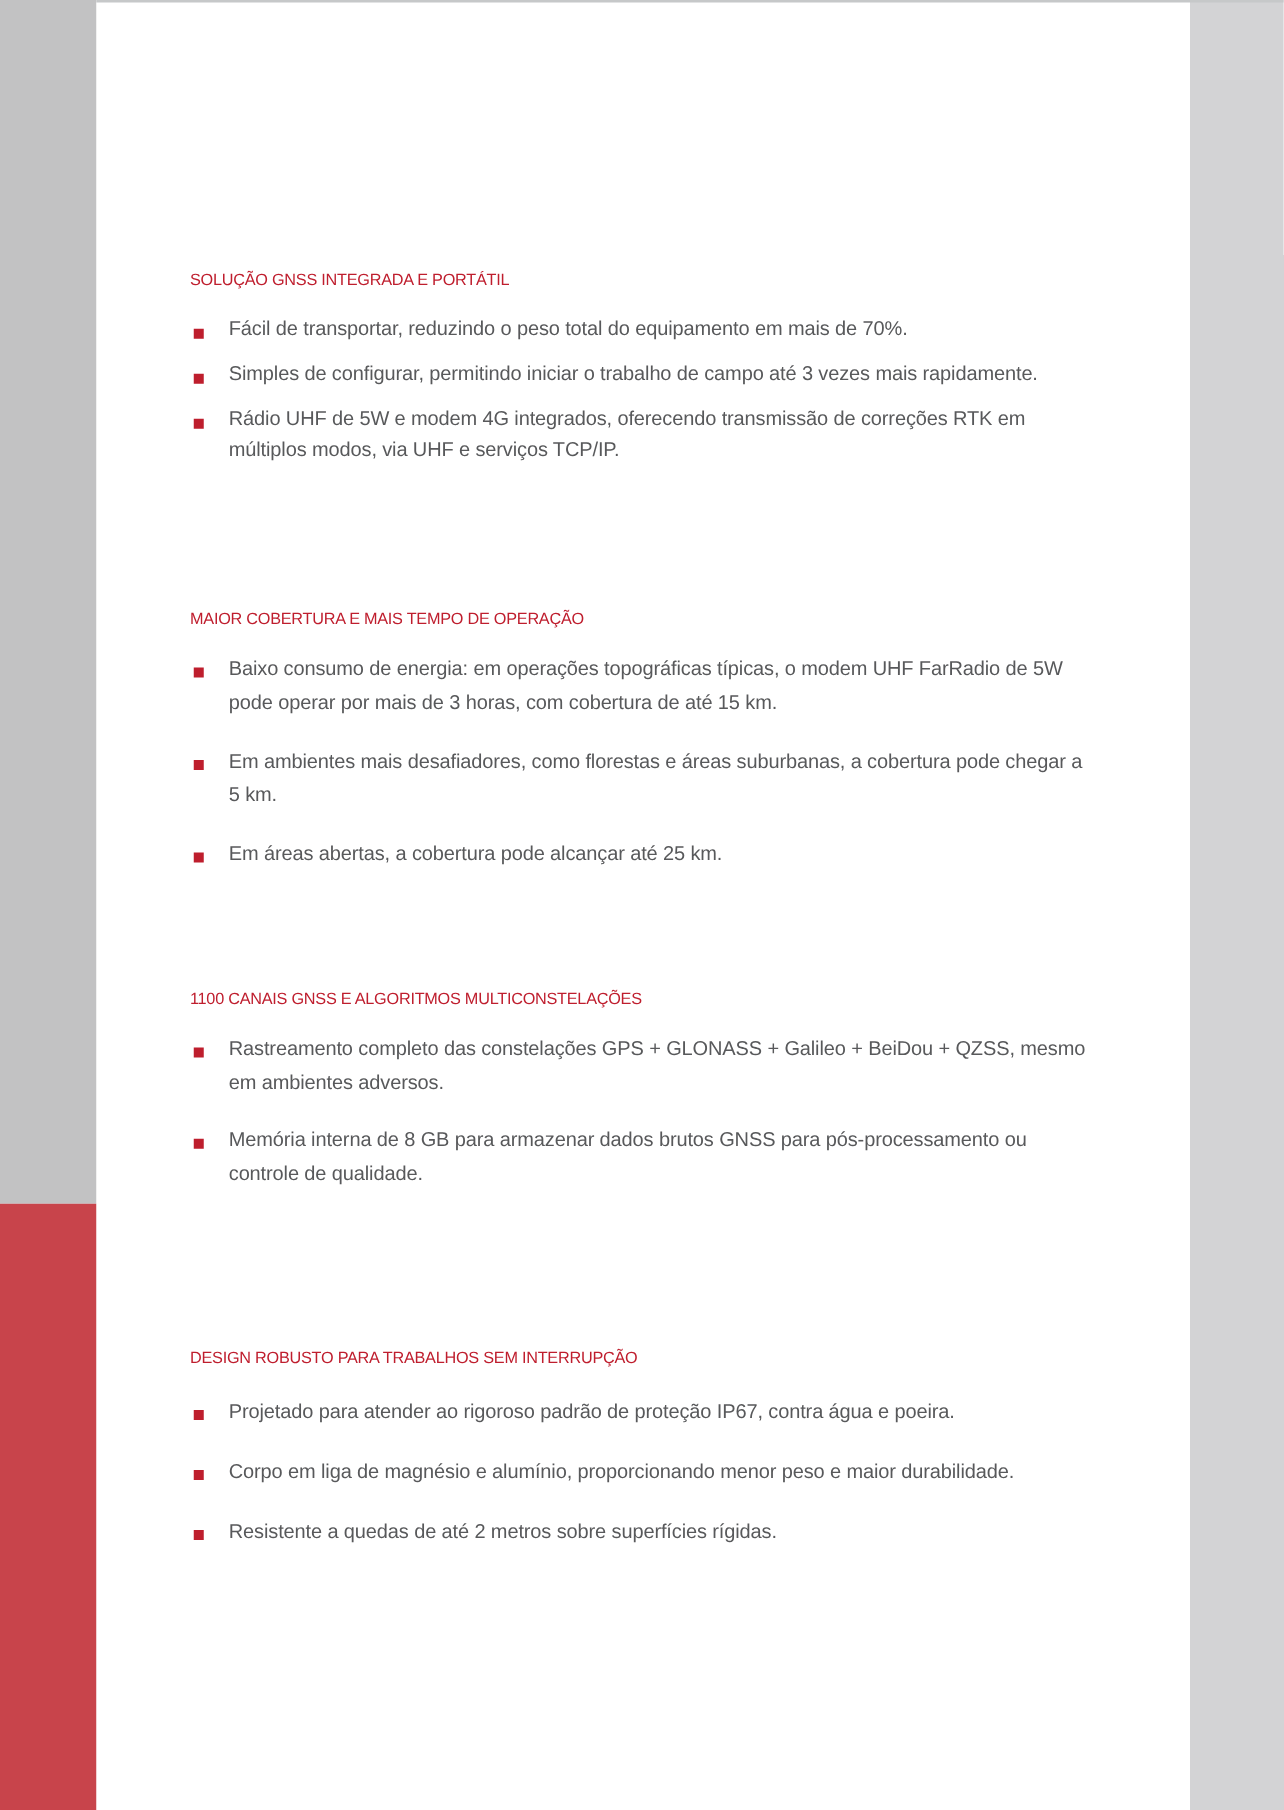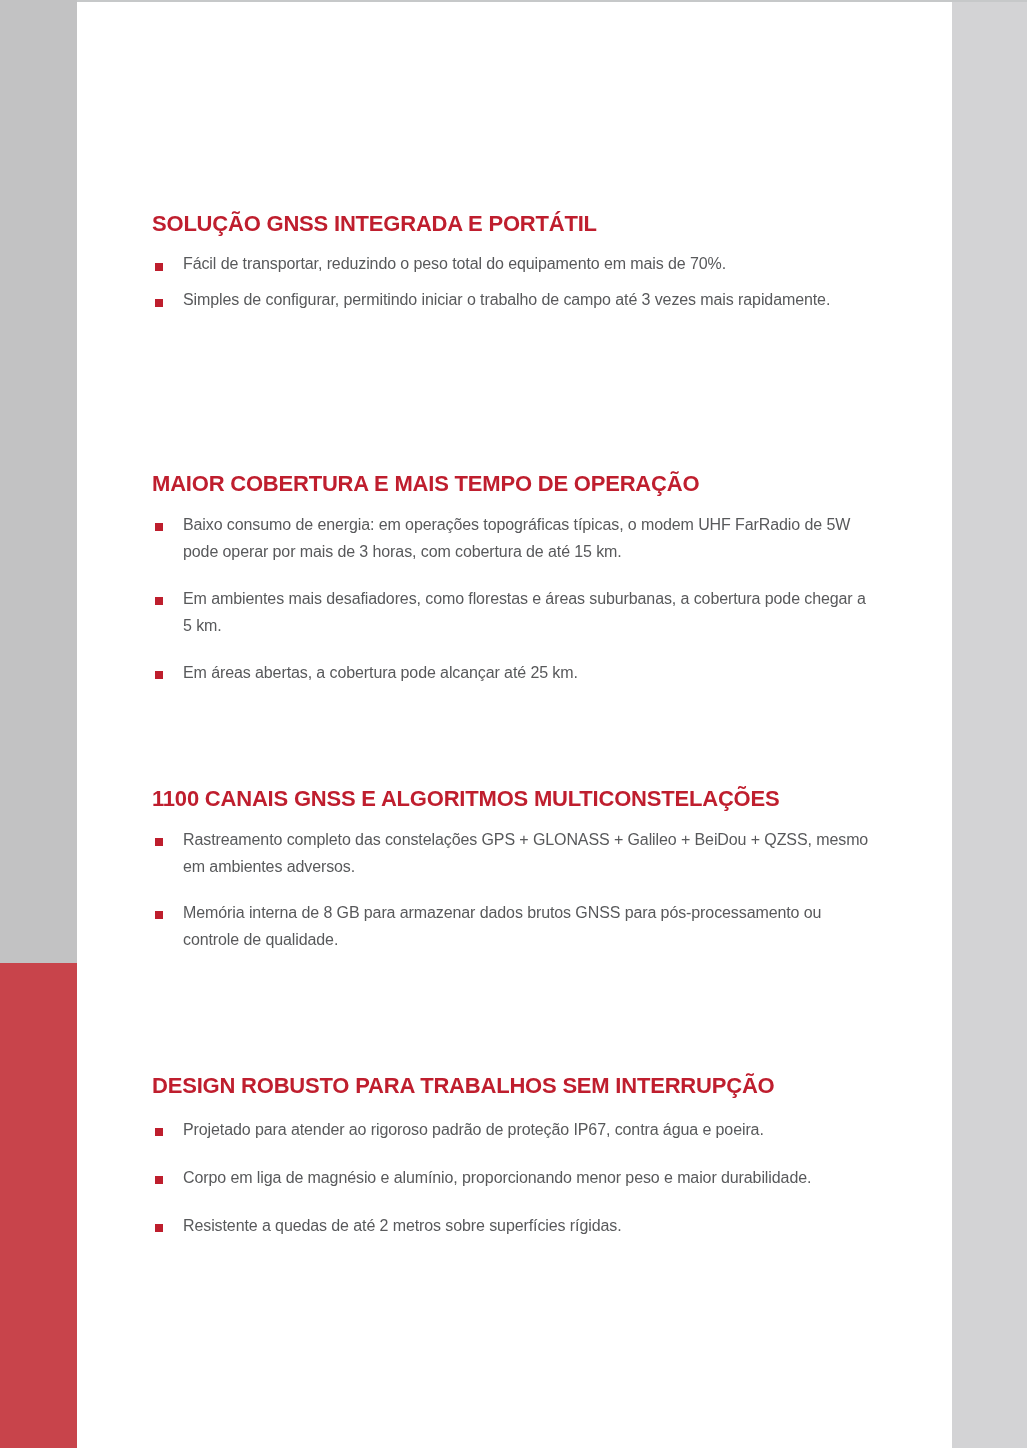--- a/index.html
+++ b/index.html
@@ -48,7 +48,7 @@
   .section-4{top:1074px;--title-mb:18px;--gap:21px;}
   .section h2{
     margin:0 0 var(--title-mb) 0;
-    font-size:22px;font-weight:bold;line-height:24px;
+    font-size:13px;font-weight:normal;line-height:24px;
     letter-spacing:-0.2px;
     color:var(--heading-red);
   }

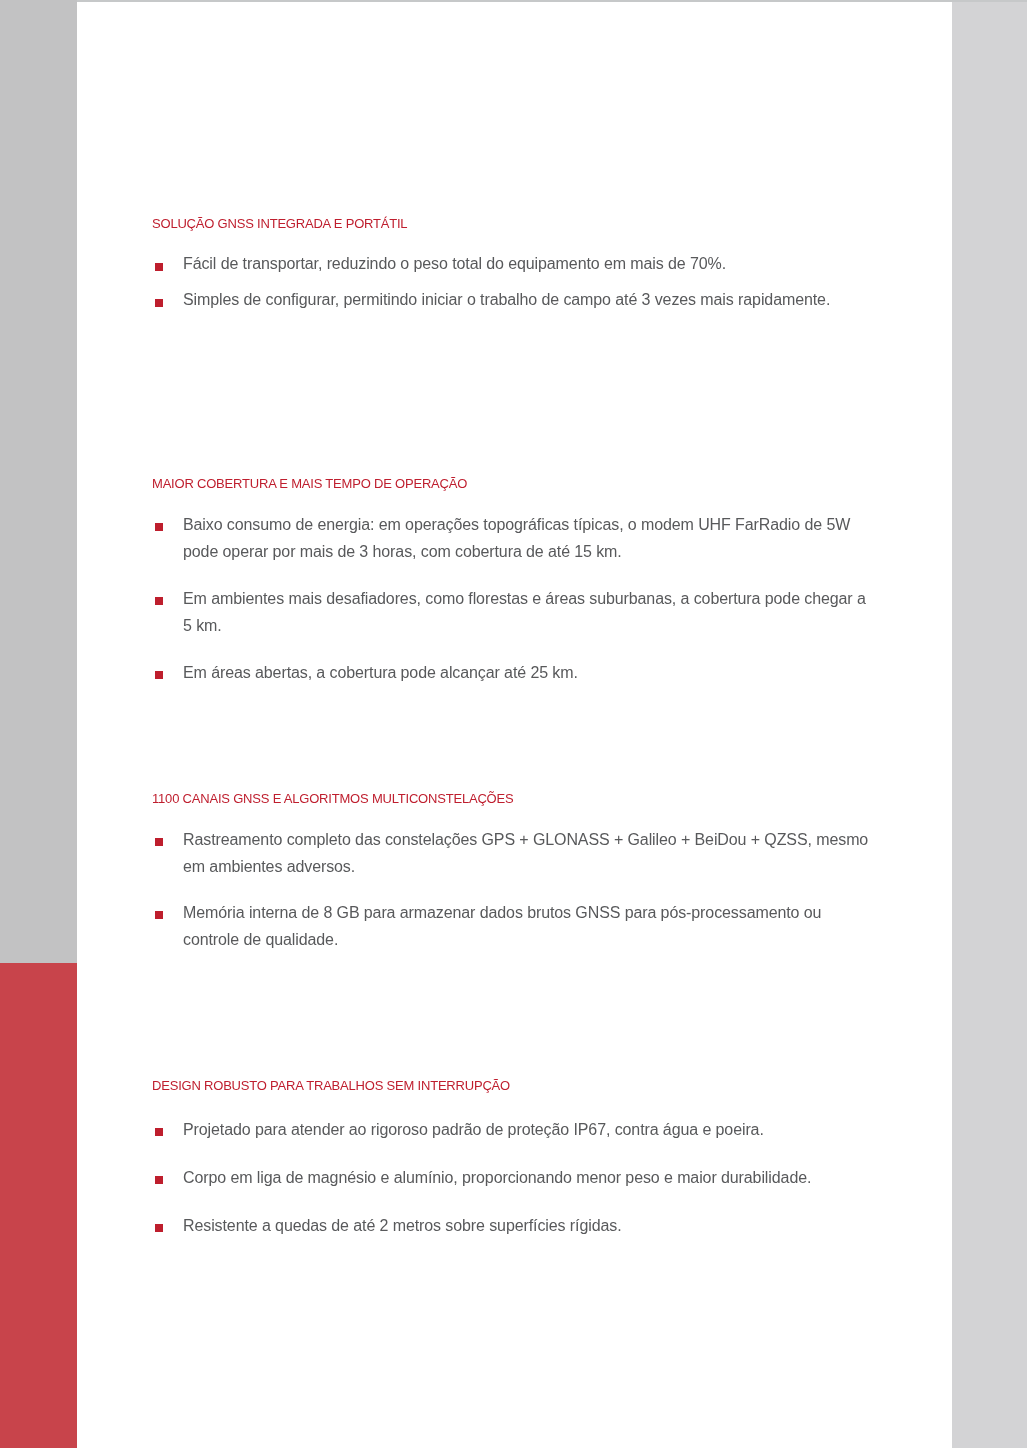--- a/index.html
+++ b/index.html
@@ -88,6 +88,10 @@
       <span class="bullet-square"></span>
       <span>Simples de configurar, permitindo iniciar o trabalho de campo até 3 vezes mais rapidamente.</span>
     </li>
+    <li>
+      <span class="bullet-square"></span>
+      <span>Rádio UHF de 5W e modem 4G integrados, oferecendo transmissão de correções RTK em múltiplos modos, via UHF e serviços TCP/IP.</span>
+    </li>
   </ul>
 </div>
 

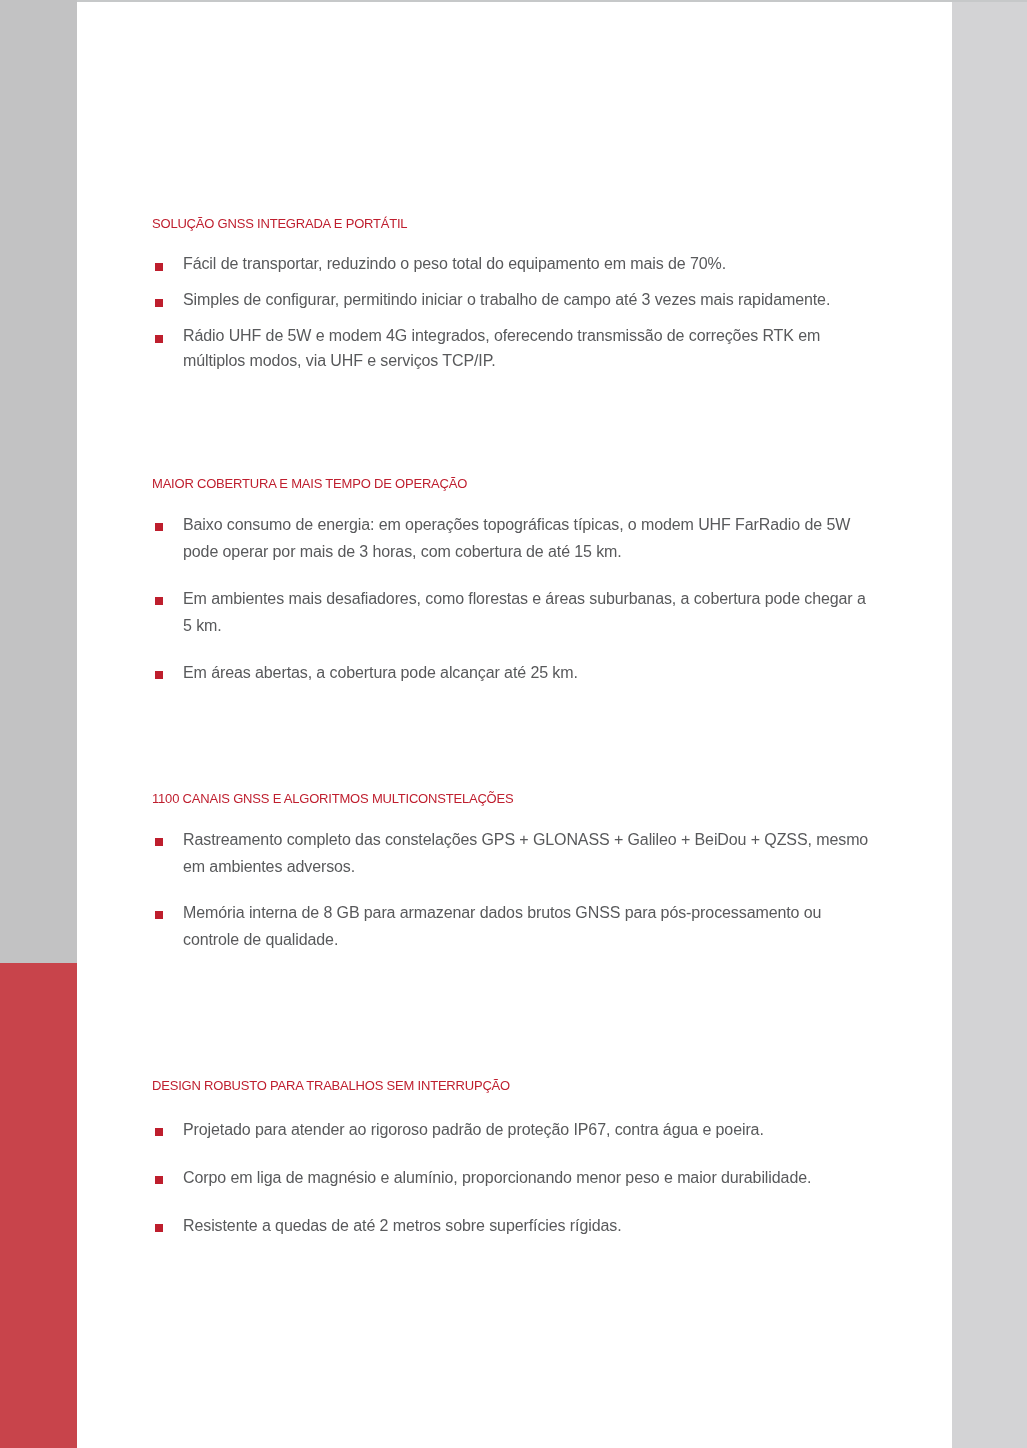--- a/index.html
+++ b/index.html
@@ -43,7 +43,7 @@
     --lh:27px;--gap:20px;--title-mb:15px;
   }
   .section-1{top:212px;--lh:25px;--gap:11px;}
-  .section-2{top:472px;}
+  .section-2{top:483px;}
   .section-3{top:787px;--gap:19px;}
   .section-4{top:1074px;--title-mb:18px;--gap:21px;}
   .section h2{

